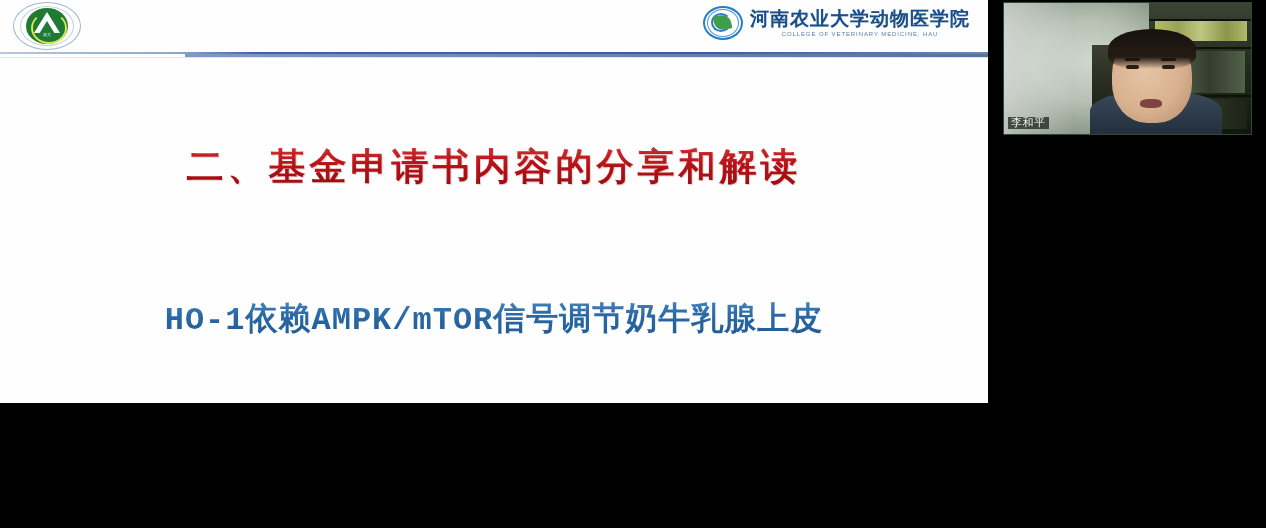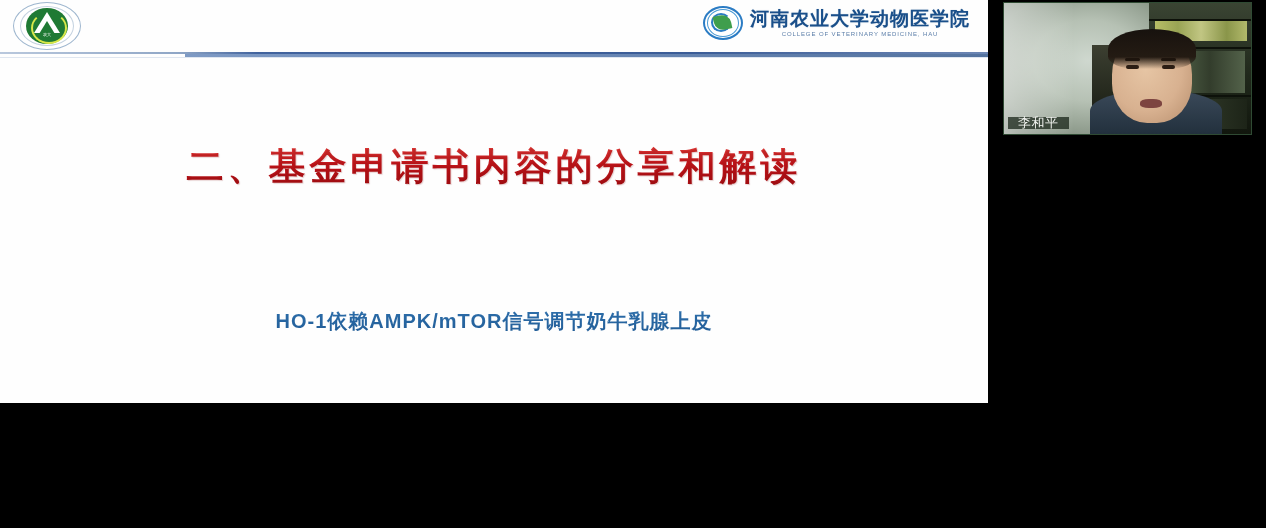--- a/index.html
+++ b/index.html
@@ -235,11 +235,11 @@
   }
   .vid-namebadge {
     position:absolute; left:4px; bottom:5px;
-    padding:1px 10px;
+    padding:1px 3px;
     background:rgba(20,32,20,.72);
     color:#f2f4f0;
     font-family:"DejaVu Sans", sans-serif;
-    font-size:13px; line-height:10px; letter-spacing:.5px;
+    font-size:11px; line-height:10px; letter-spacing:.5px;
     white-space:nowrap;
   }
 </style>

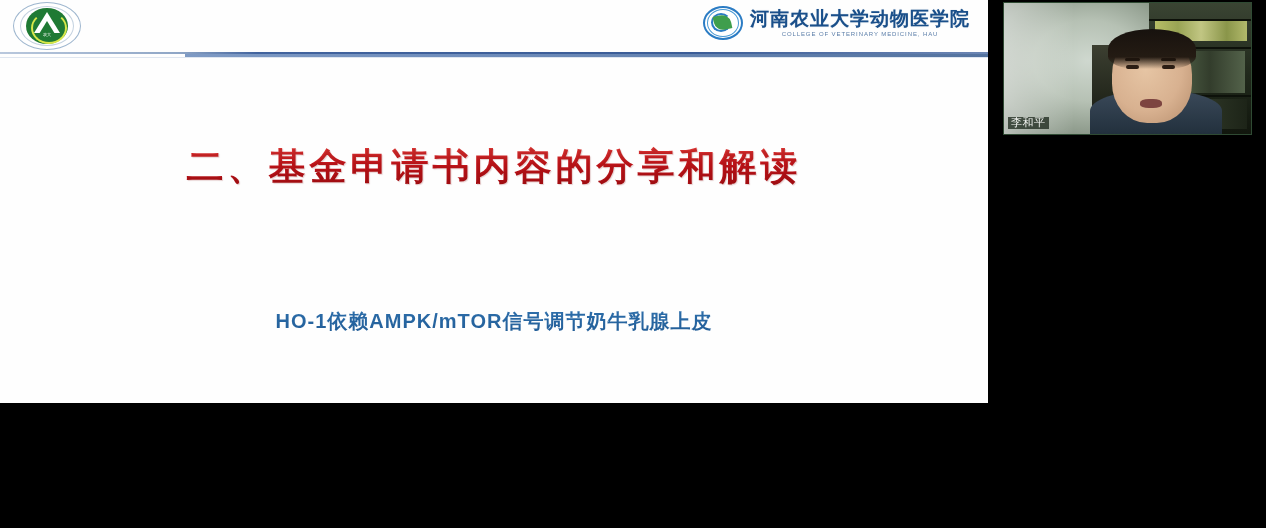--- a/index.html
+++ b/index.html
@@ -140,8 +140,8 @@
     position:absolute; left:0; top:288px; width:988px; text-align:center;
   }
   .subtitle-line {
-    font-family:Liberation Sans, sans-serif;
-    font-size:20px; font-weight:bold; letter-spacing:1px;
+    font-family:Liberation Mono, monospace;
+    font-size:32px; font-weight:bold; letter-spacing:1px;
     color:#2a6aa6;
     background:linear-gradient(180deg,#5d9bcd 0%, #2a6aa6 40%, #1a4f86 100%);
     -webkit-background-clip:text; background-clip:text;

